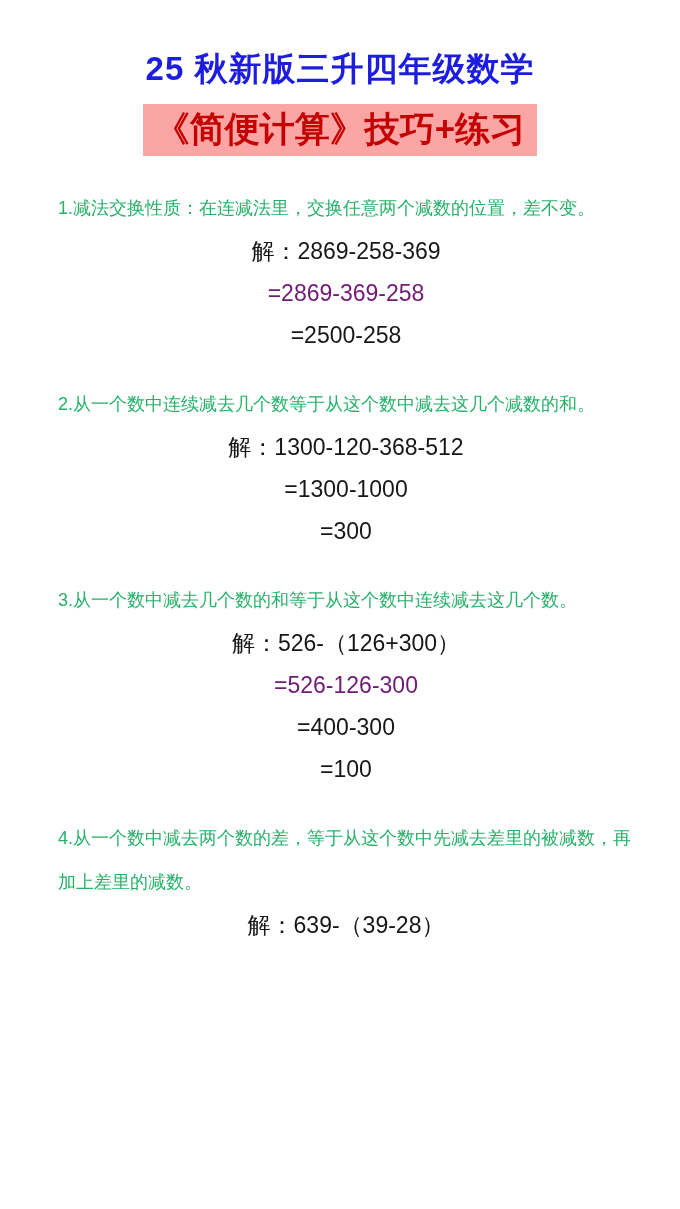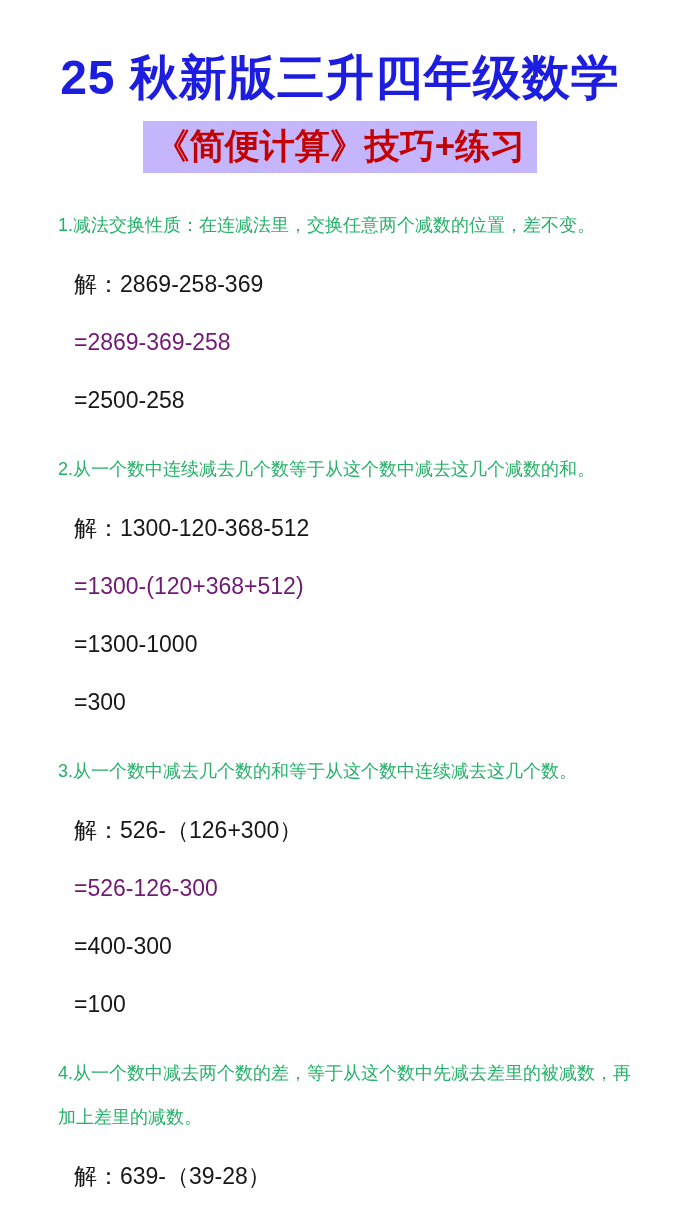--- a/index.html
+++ b/index.html
@@ -18,7 +18,7 @@
     margin: 50px 8px 16px;
     text-align: center;
     color: #1d1de0;
-    font-size: 48px;
+    font-size: 33px;
     font-weight: 700;
     letter-spacing: 1px;
     line-height: 1.15;

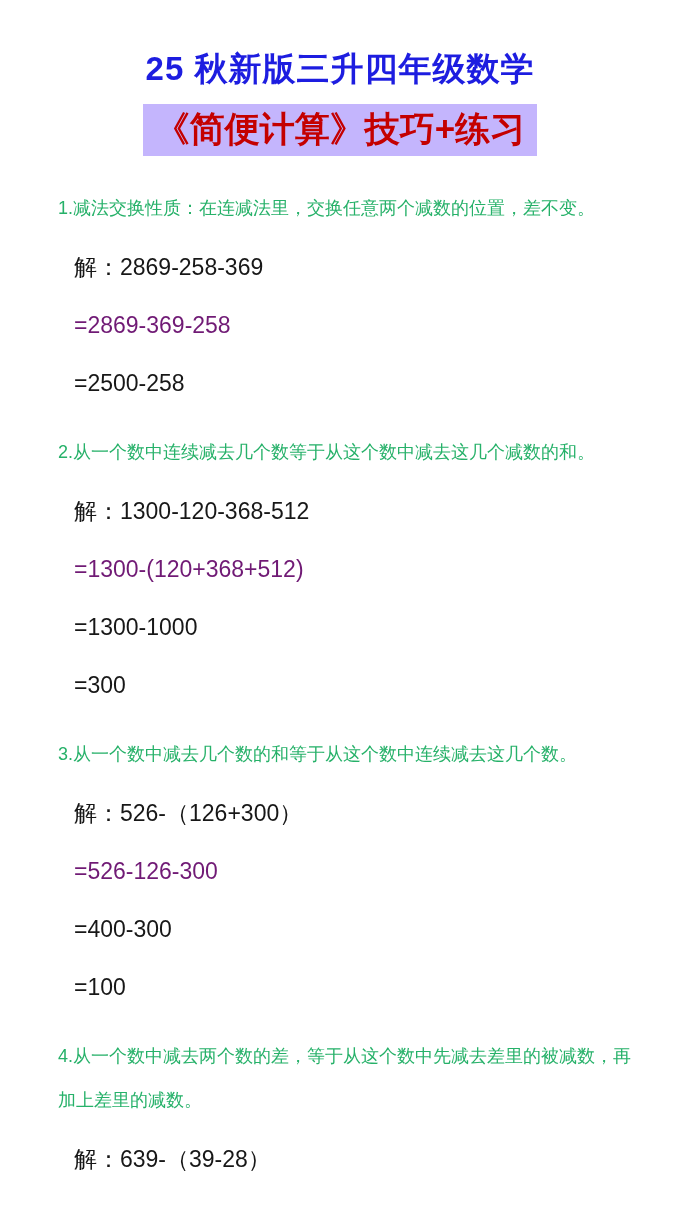--- a/index.html
+++ b/index.html
@@ -30,7 +30,7 @@
   }
   .subtitle {
     display: inline-block;
-    background: #c4b5fd;
+    background: #fca5a5;
     color: #c40000;
     font-size: 35px;
     font-weight: 700;

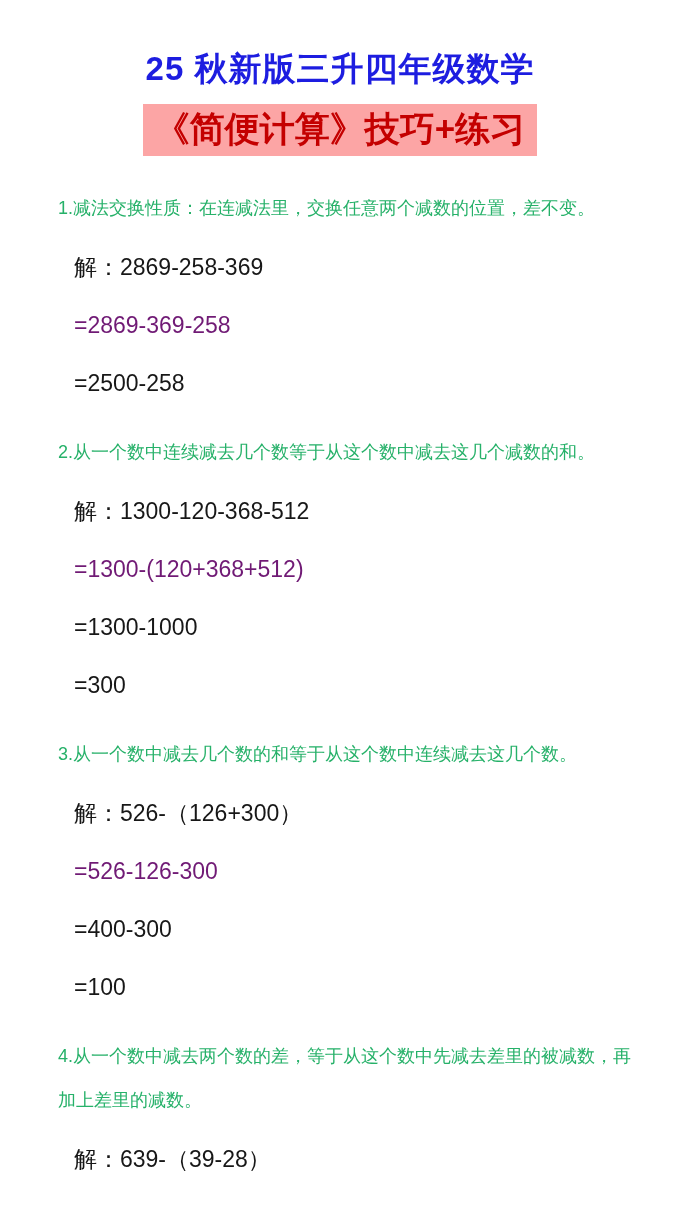--- a/index.html
+++ b/index.html
@@ -52,7 +52,8 @@
     color: #171717;
     font-size: 23px;
     line-height: 42px;
-    margin: 16px;
+    margin: 0;
+    text-align: center;
   }
   .line.red { color: #701a75; }
 </style>

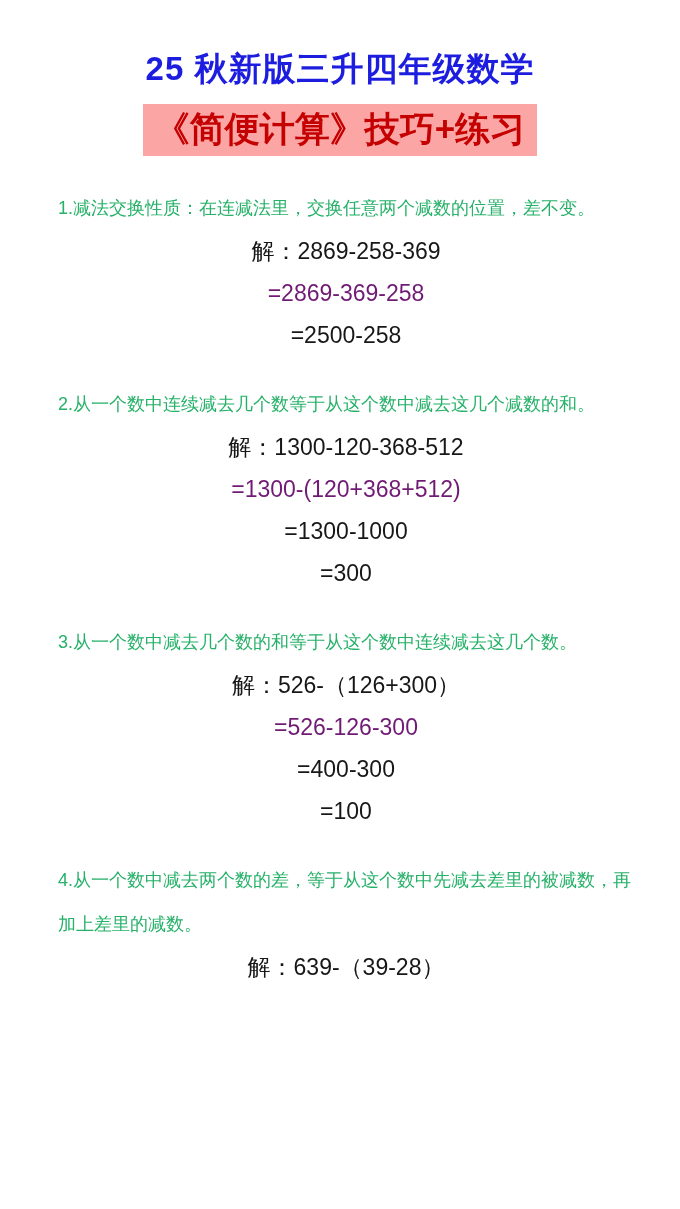--- a/index.html
+++ b/index.html
@@ -80,7 +80,6 @@
     <section class="sec">
       <p class="rule">2.从一个数中连续减去几个数等于从这个数中减去这几个减数的和。</p>
       <p class="line">解：1300-120-368-512</p>
-      <p class="line red">=1300-(120+368+512)</p>
       <p class="line">=1300-1000</p>
       <p class="line">=300</p>
     </section>

